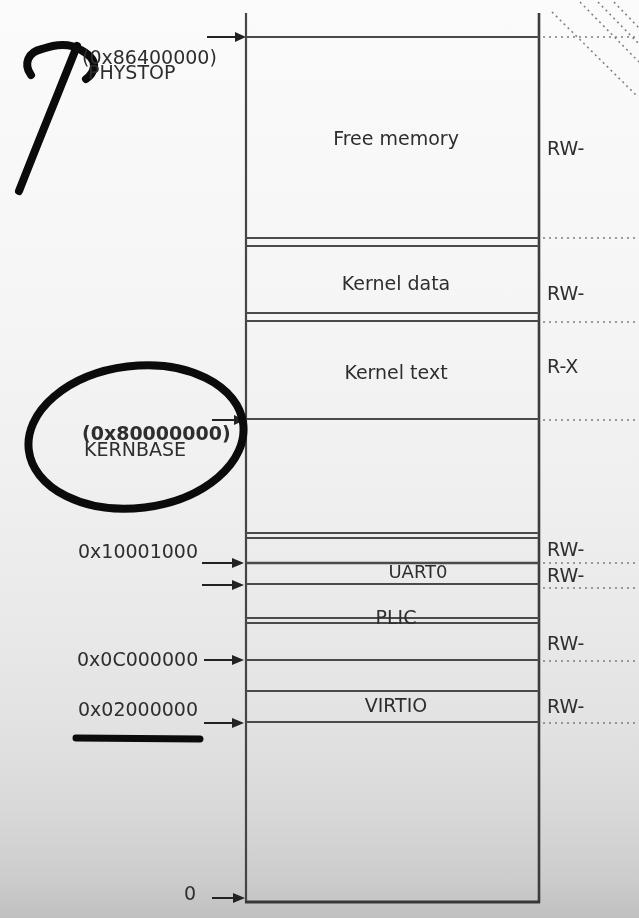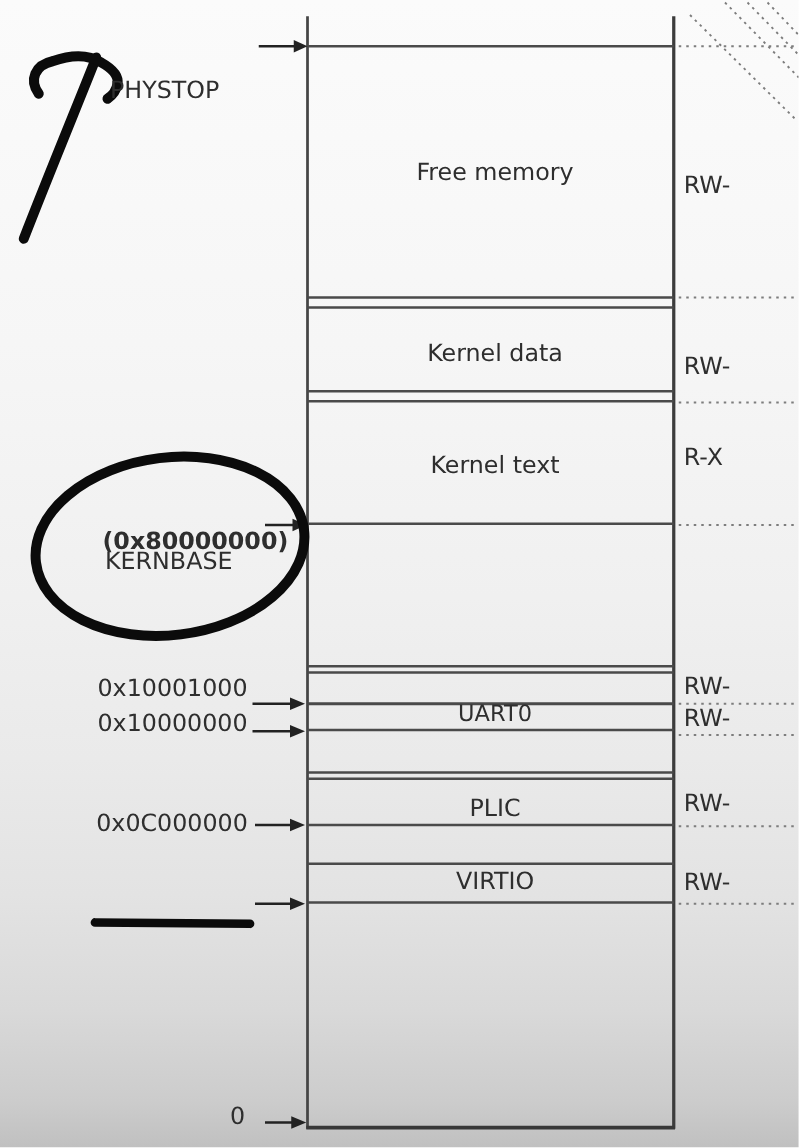--- a/index.html
+++ b/index.html
@@ -113,6 +113,7 @@
   </svg>
 
   <div class="lbl" style="left:88px;top:27px;margin-top:36px;">PHYSTOP</div>
+  <div class="lbl" style="left:82px;top:48px;">(0x86400000)</div>
   <div class="lbl" style="left:84px;top:401px;margin-top:39px;">KERNBASE</div>
   <div class="lbl" style="left:82px;top:424px;font-weight:bold;">(0x80000000)</div>
   <div class="lbl" style="left:78px;top:542px;">0x10001000</div>

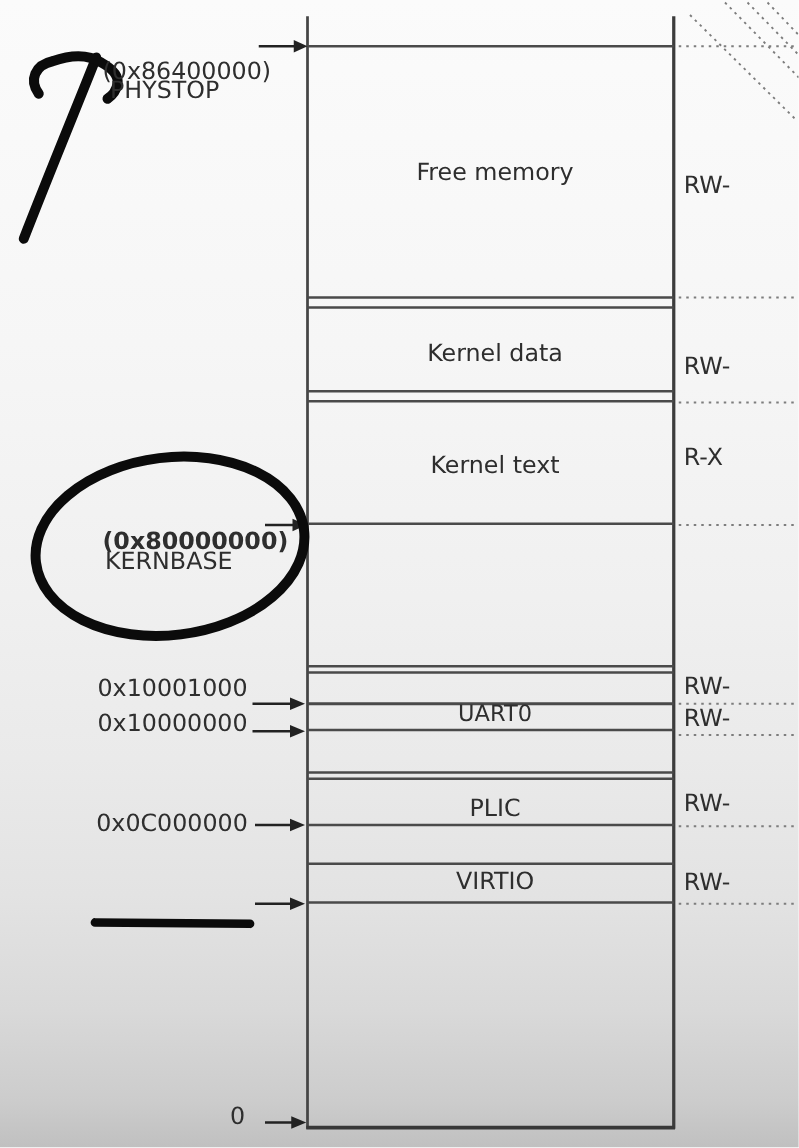--- a/index.html
+++ b/index.html
@@ -117,7 +117,6 @@
   <div class="lbl" style="left:84px;top:401px;margin-top:39px;">KERNBASE</div>
   <div class="lbl" style="left:82px;top:424px;font-weight:bold;">(0x80000000)</div>
   <div class="lbl" style="left:78px;top:542px;">0x10001000</div>
-  <div class="lbl" style="left:78px;top:570px;">0x10000000</div>
   <div class="lbl" style="left:77px;top:650px;">0x0C000000</div>
   <div class="lbl" style="left:184px;top:884px;">0</div>
 

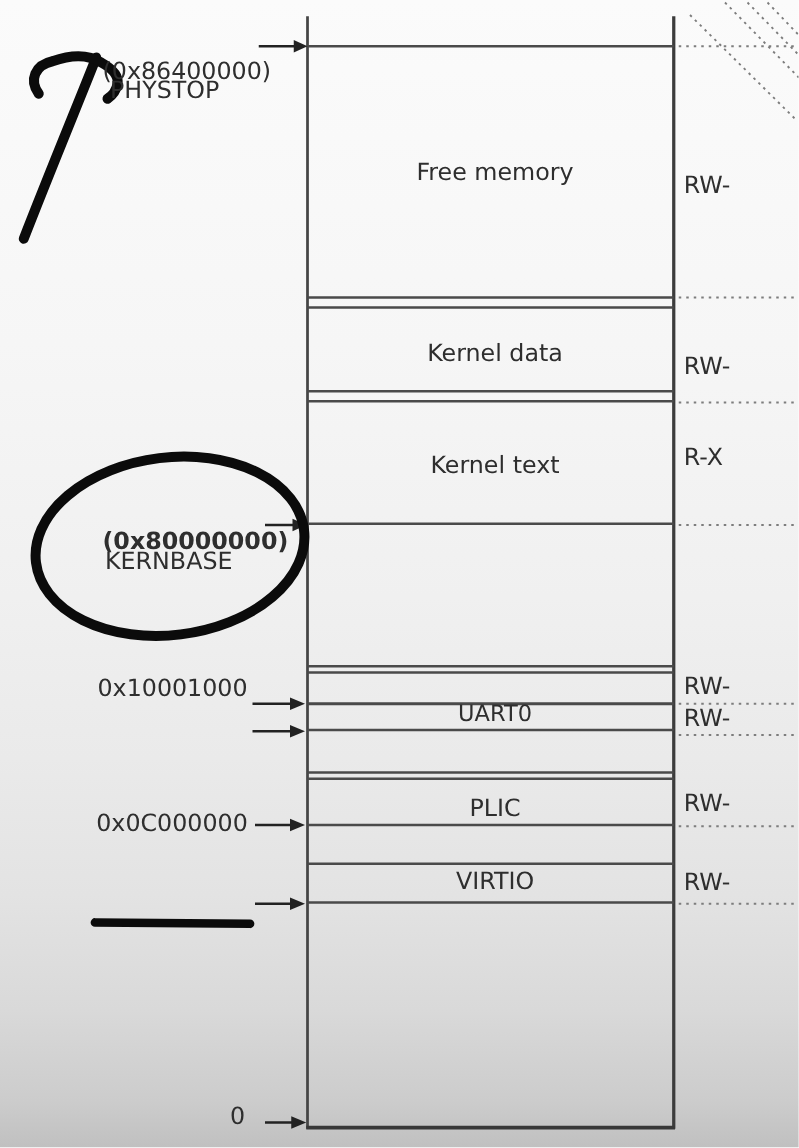--- a/index.html
+++ b/index.html
@@ -123,7 +123,7 @@
   <div class="lbl region-lbl" style="top:129px;">Free memory</div>
   <div class="lbl region-lbl" style="top:274px;">Kernel data</div>
   <div class="lbl region-lbl" style="top:363px;">Kernel text</div>
-  <div class="lbl region-lbl small" style="top:563px;">UART0</div>
+  <div class="lbl region-lbl small" style="top:563px;margin-left:22px;">UART0</div>
   <div class="lbl region-lbl" style="top:638px;">PLIC</div>
   <div class="lbl region-lbl" style="top:696px;">VIRTIO</div>
 

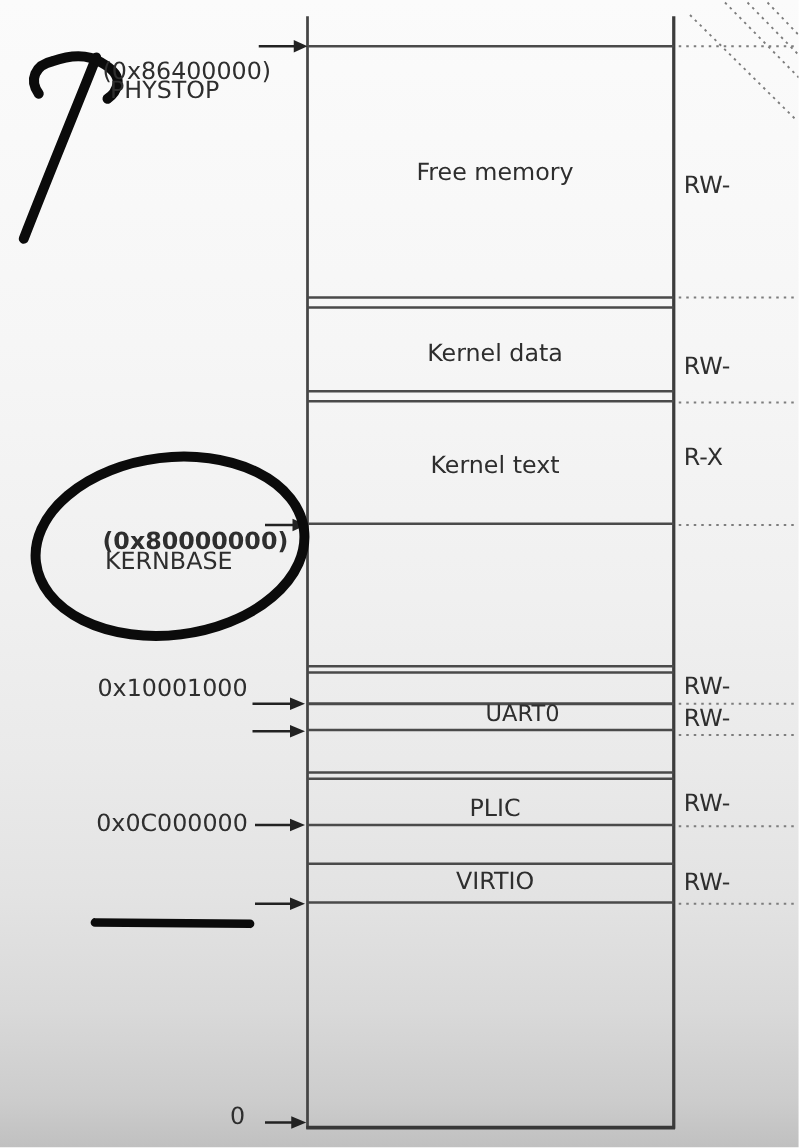--- a/index.html
+++ b/index.html
@@ -124,7 +124,7 @@
   <div class="lbl region-lbl" style="top:274px;">Kernel data</div>
   <div class="lbl region-lbl" style="top:363px;">Kernel text</div>
   <div class="lbl region-lbl small" style="top:563px;margin-left:22px;">UART0</div>
-  <div class="lbl region-lbl" style="top:638px;">PLIC</div>
+  <div class="lbl region-lbl" style="top:608px;">PLIC</div>
   <div class="lbl region-lbl" style="top:696px;">VIRTIO</div>
 
   <div class="lbl perm-lbl" style="top:139px;">RW-</div>

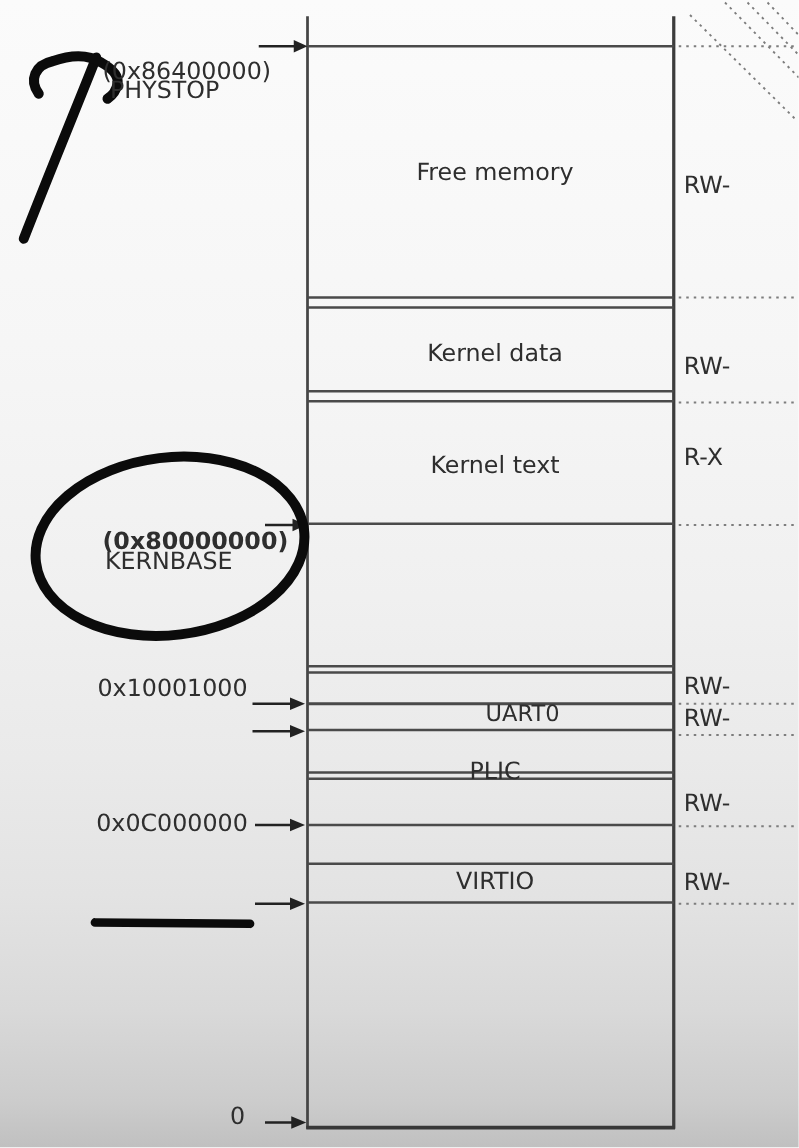--- a/index.html
+++ b/index.html
@@ -118,6 +118,7 @@
   <div class="lbl" style="left:82px;top:424px;font-weight:bold;">(0x80000000)</div>
   <div class="lbl" style="left:78px;top:542px;">0x10001000</div>
   <div class="lbl" style="left:77px;top:650px;">0x0C000000</div>
+  <div class="lbl" style="left:78px;top:700px;">0x02000000</div>
   <div class="lbl" style="left:184px;top:884px;">0</div>
 
   <div class="lbl region-lbl" style="top:129px;">Free memory</div>

